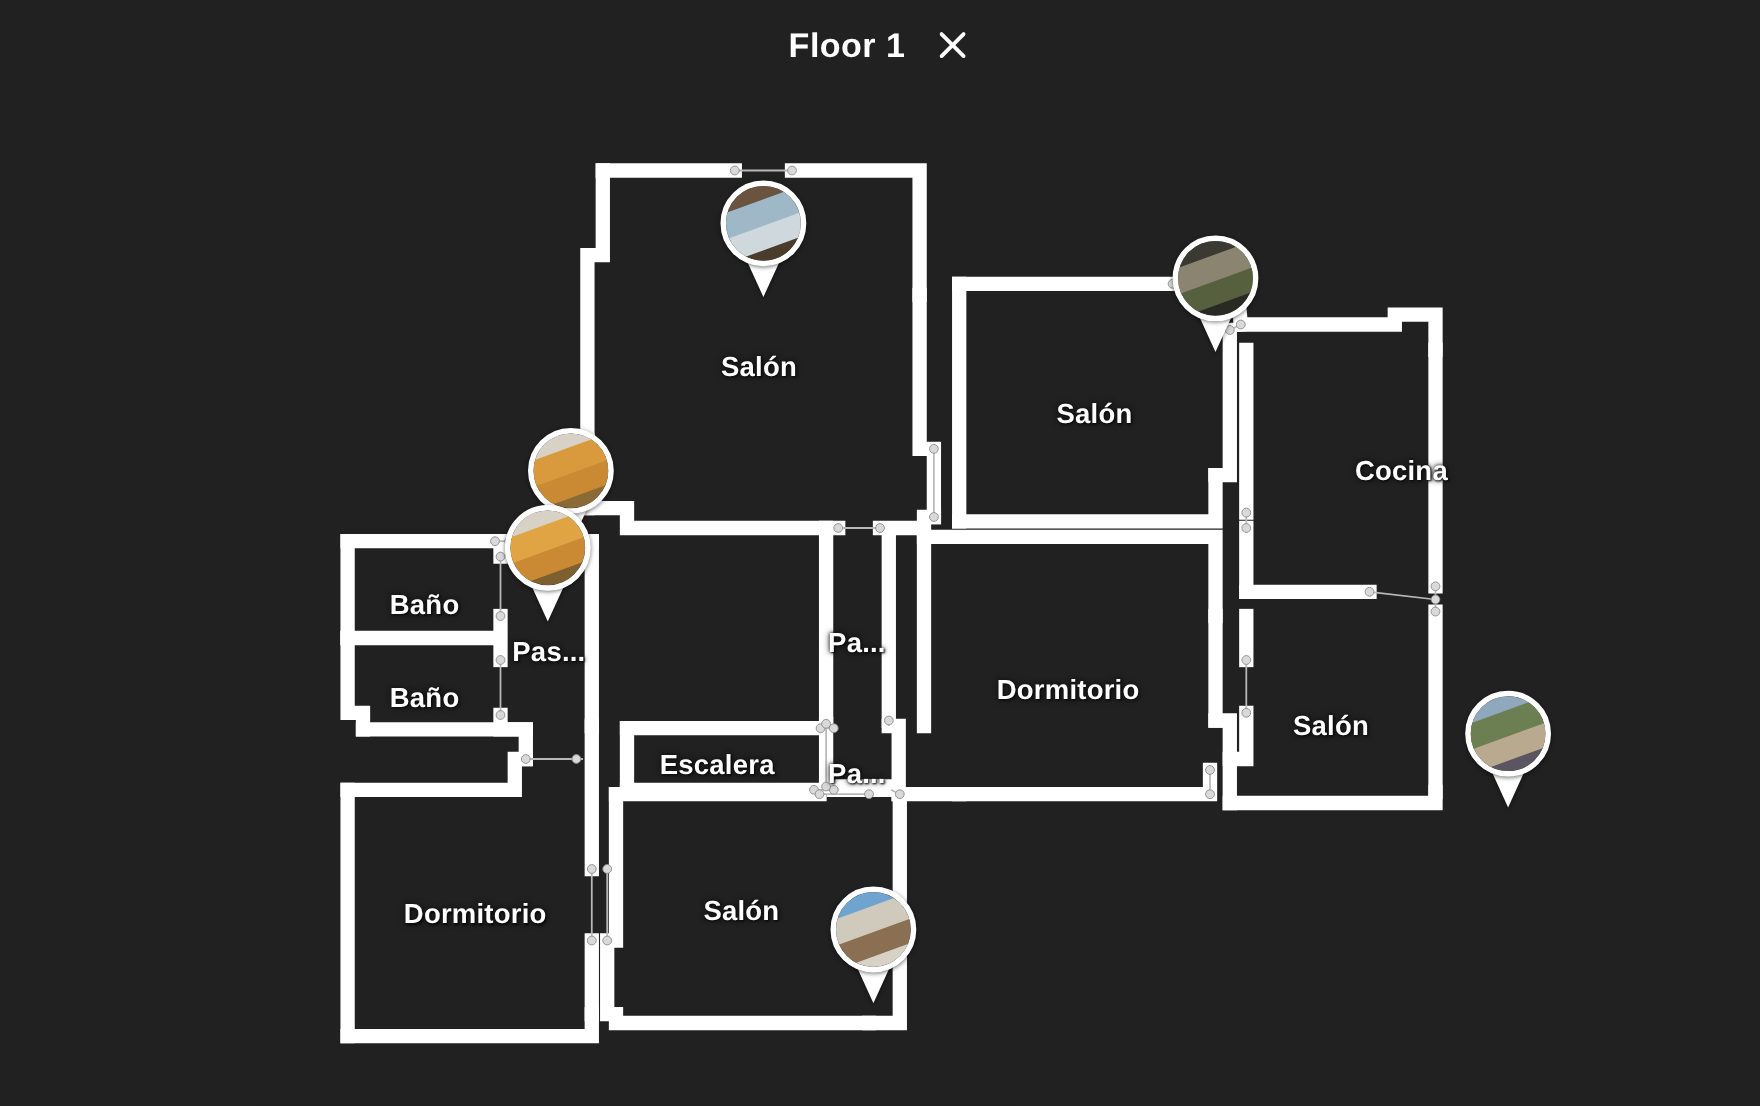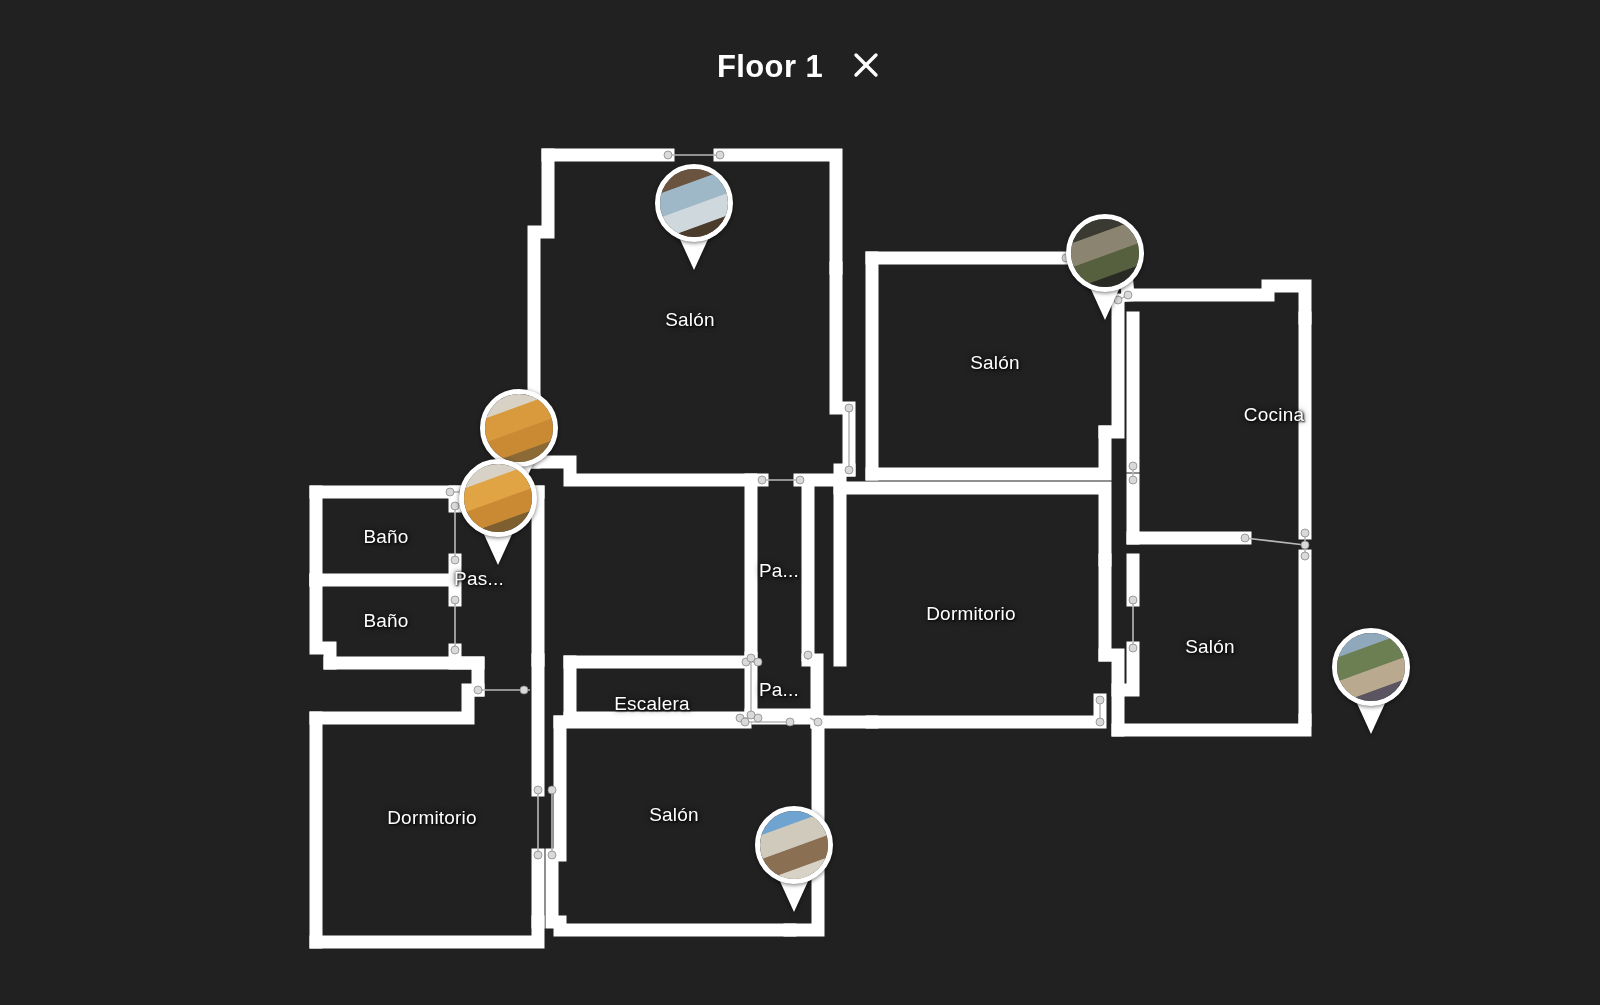--- a/index.html
+++ b/index.html
@@ -28,7 +28,7 @@
     width: 1600px;
     height: 82px;
     display: flex;
-    align-items: flex-end;
+    align-items: center;
     justify-content: center;
     gap: 26px;
     pointer-events: none;

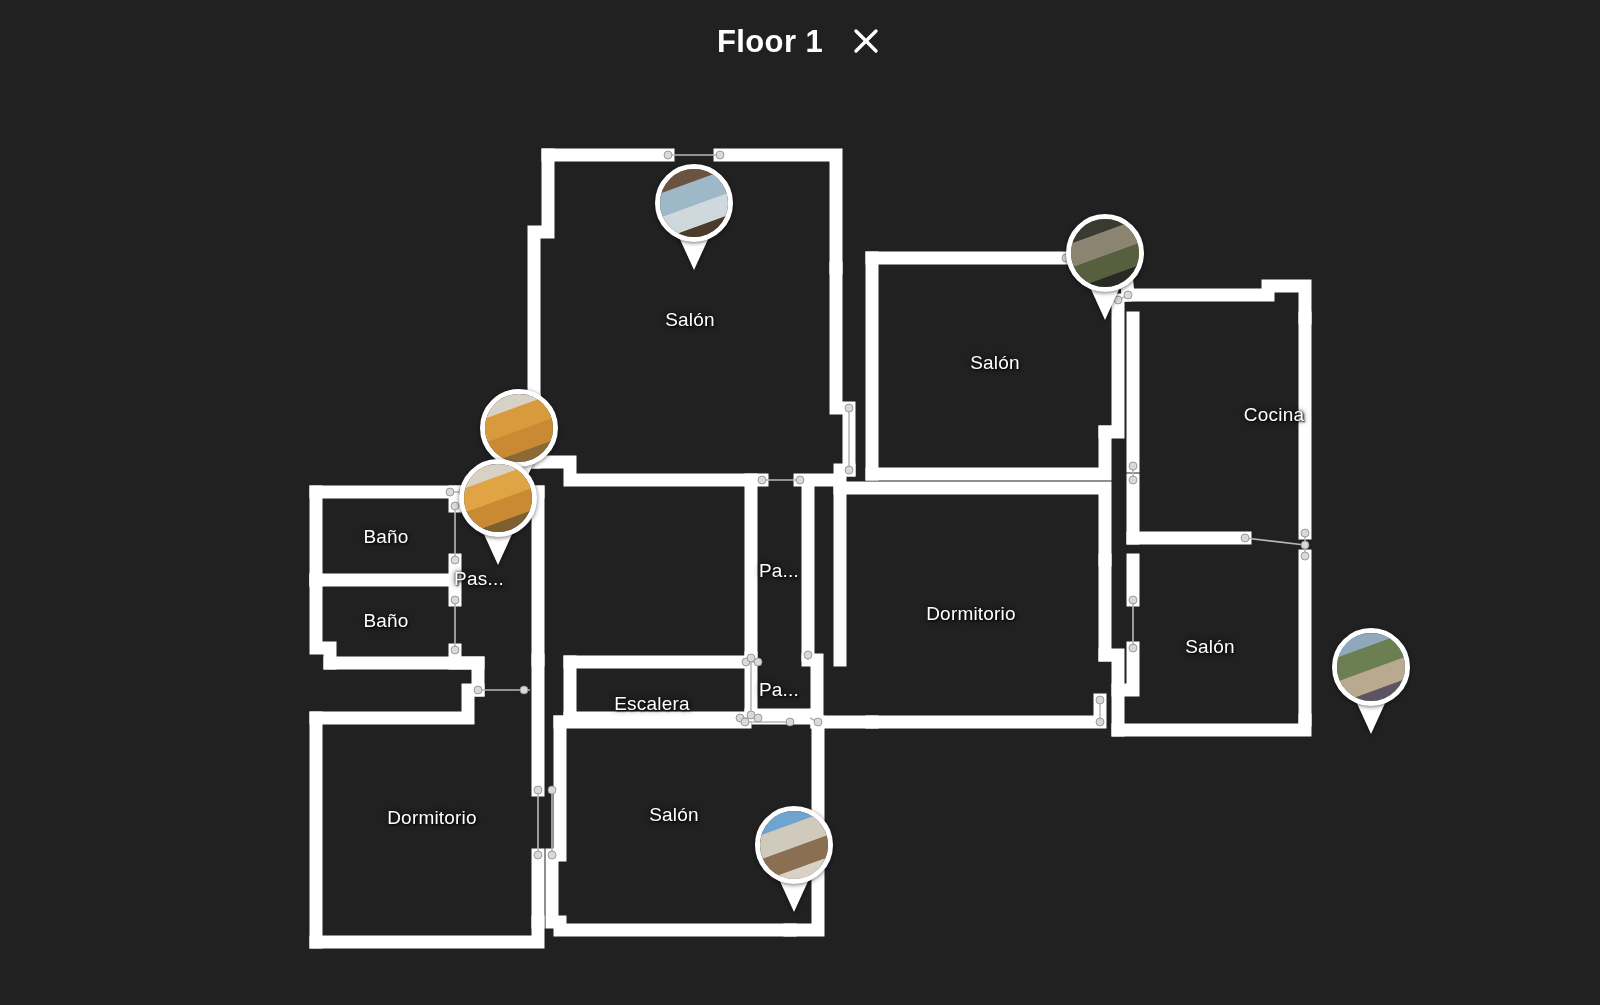--- a/index.html
+++ b/index.html
@@ -76,8 +76,8 @@
   .room-label {
     position: absolute;
     color: #ffffff;
-    font-size: 19px;
-    font-weight: normal;
+    font-size: 25px;
+    font-weight: bold;
     white-space: nowrap;
     transform: translate(-50%, -50%);
     text-shadow:
@@ -86,6 +86,7 @@
        1px 1px 2px rgba(0,0,0,0.9);
     user-select: none;
     letter-spacing: 0.2px;
+    margin-top: 14px;
   }
 
   

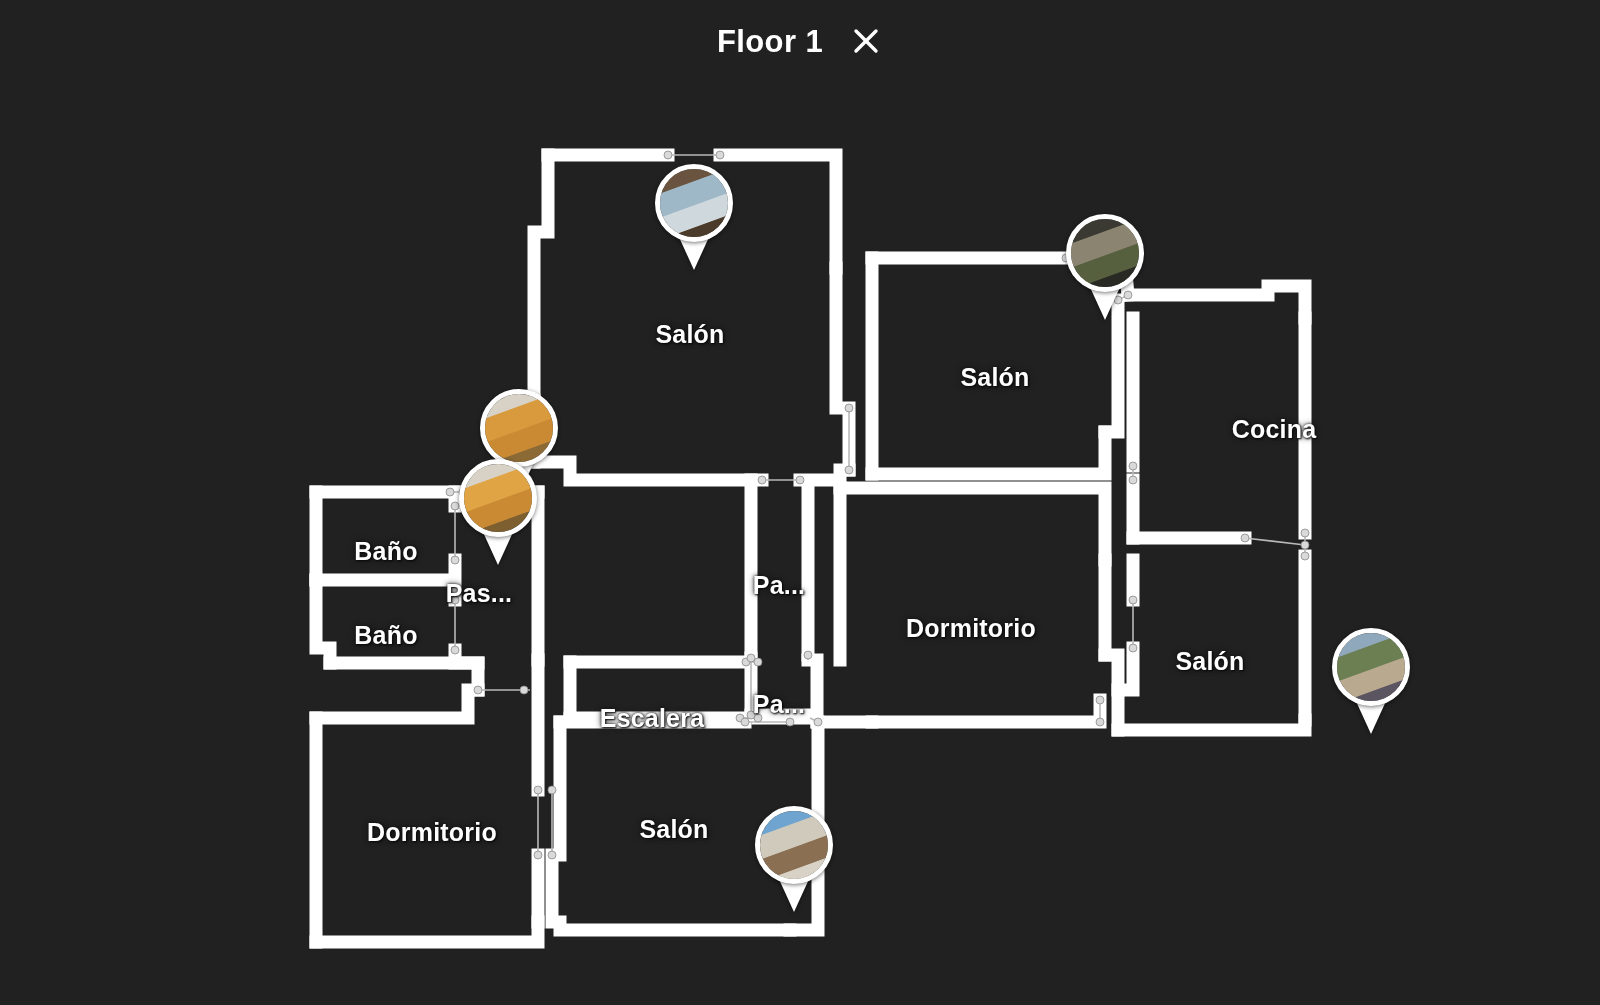--- a/index.html
+++ b/index.html
@@ -304,7 +304,7 @@
         <div class="room-label" style="left: 1274px; top: 415px;">Cocina</div>
         <div class="room-label" style="left: 386px; top: 537px;">Baño</div>
         <div class="room-label" style="left: 386px; top: 621px;">Baño</div>
-        <div class="room-label" style="left: 479px; top: 579px;">Pas...</div>
+        <div class="room-label" style="left: 499px; top: 579px;">Pas...</div>
         <div class="room-label" style="left: 779px; top: 571px;">Pa...</div>
         <div class="room-label" style="left: 971px; top: 614px;">Dormitorio</div>
         <div class="room-label" style="left: 1210px; top: 647px;">Salón</div>

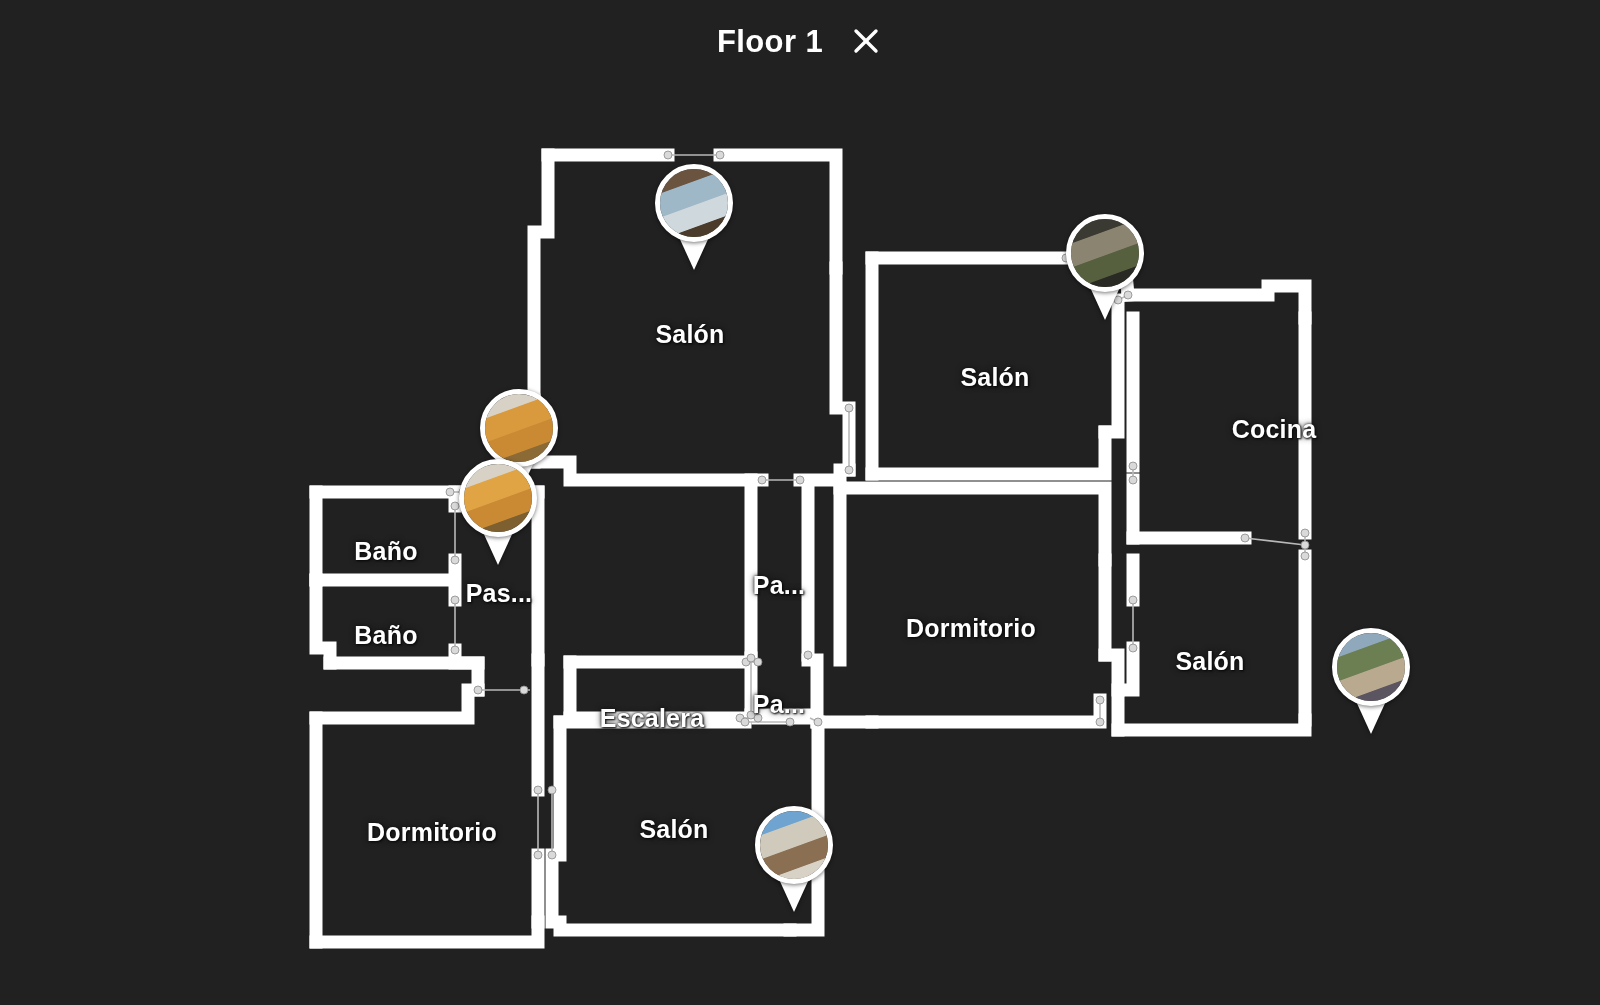--- a/index.html
+++ b/index.html
@@ -308,7 +308,7 @@
         <div class="room-label" style="left: 779px; top: 571px;">Pa...</div>
         <div class="room-label" style="left: 971px; top: 614px;">Dormitorio</div>
         <div class="room-label" style="left: 1210px; top: 647px;">Salón</div>
-        <div class="room-label" style="left: 652px; top: 704px;">Escalera</div>
+        <div class="room-label" style="left: 652px; top: 682px;">Escalera</div>
         <div class="room-label" style="left: 779px; top: 690px;">Pa...</div>
         <div class="room-label" style="left: 432px; top: 818px;">Dormitorio</div>
         <div class="room-label" style="left: 674px; top: 815px;">Salón</div>

